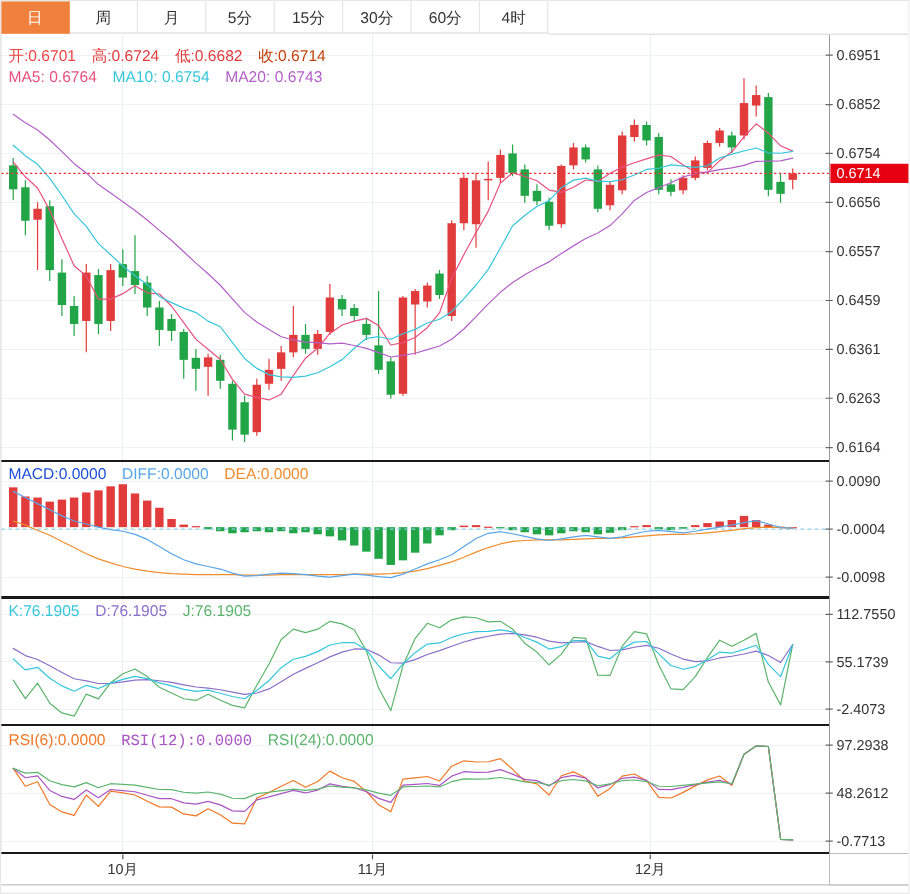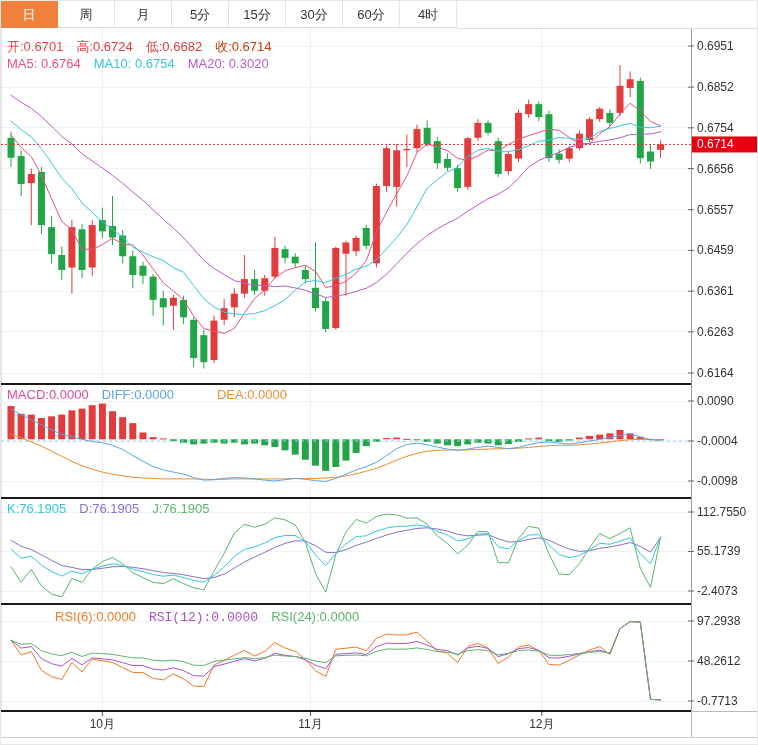--- a/index.html
+++ b/index.html
@@ -342,7 +342,7 @@
         </g>
       </svg>
     <div class="legend" id="lg-ohlc" style="top:9px"><span style="color: #ef4444;">开:0.6701</span><span style="color: rgb(226, 59, 60);">高:0.6724</span><span style="color: rgb(226, 59, 60);">低:0.6682</span><span style="color: #c2410c;">收:0.6714</span></div>
-    <div class="legend" id="lg-ma" style="top:27px"><span style="color: rgb(232, 81, 126);">MA5: 0.6764</span><span style="color: rgb(54, 198, 220);">MA10: 0.6754</span><span style="color: rgb(180, 95, 200);">MA20: 0.3020</span></div>
+    <div class="legend" id="lg-ma" style="top:27px"><span style="color: rgb(232, 81, 126);">MA5: 0.6764</span><span style="color: rgb(54, 198, 220);">MA10: 0.6754</span><span style="color: rgb(180, 95, 200);">MA20: 0.6743</span></div>
     <div class="legend" id="lg-macd" style="top:358px"><span style="color: #ec4899;">MACD:0.0000</span><span style="color: rgb(88, 166, 232);">DIFF:0.0000</span><span style="color: rgb(240, 140, 44); margin-left: 30px;">DEA:0.0000</span></div>
     <div class="legend" id="lg-kdj" style="top:472px"><span style="color: rgb(54, 198, 220); text-align: right;">K:76.1905</span><span style="color: rgb(138, 112, 200);">D:76.1905</span><span style="color: rgb(92, 181, 108);">J:76.1905</span></div>
     <div class="legend" id="lg-rsi" style="top:580px"><span style="color: rgb(240, 120, 38); margin-left: 48px;">RSI(6):0.0000</span><span style="color: rgb(170, 85, 195); font-family: Liberation Mono, monospace;">RSI(12):0.0000</span><span style="color: rgb(92, 181, 108);">RSI(24):0.0000</span></div>

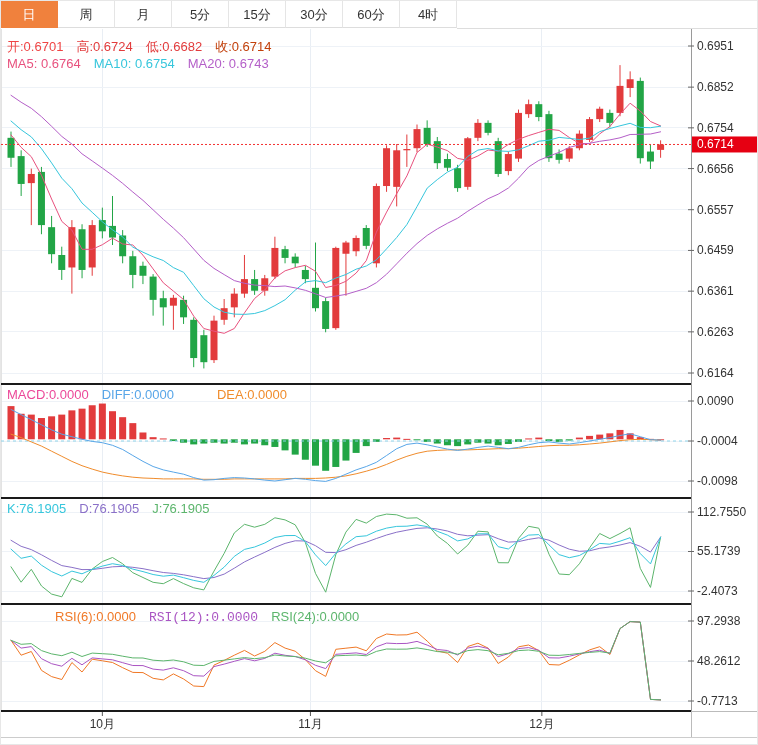--- a/index.html
+++ b/index.html
@@ -343,7 +343,7 @@
       </svg>
     <div class="legend" id="lg-ohlc" style="top:9px"><span style="color: #ef4444;">开:0.6701</span><span style="color: rgb(226, 59, 60);">高:0.6724</span><span style="color: rgb(226, 59, 60);">低:0.6682</span><span style="color: #c2410c;">收:0.6714</span></div>
     <div class="legend" id="lg-ma" style="top:27px"><span style="color: rgb(232, 81, 126);">MA5: 0.6764</span><span style="color: rgb(54, 198, 220);">MA10: 0.6754</span><span style="color: rgb(180, 95, 200);">MA20: 0.6743</span></div>
-    <div class="legend" id="lg-macd" style="top:358px"><span style="color: #ec4899;">MACD:0.0000</span><span style="color: rgb(88, 166, 232);">DIFF:0.0000</span><span style="color: rgb(240, 140, 44); margin-left: 30px;">DEA:0.0000</span></div>
+    <div class="legend" id="lg-macd" style="top:358px"><span style="color: #1d4ed8;">MACD:0.0000</span><span style="color: rgb(88, 166, 232);">DIFF:0.0000</span><span style="color: rgb(240, 140, 44); margin-left: 30px;">DEA:0.0000</span></div>
     <div class="legend" id="lg-kdj" style="top:472px"><span style="color: rgb(54, 198, 220); text-align: right;">K:76.1905</span><span style="color: rgb(138, 112, 200);">D:76.1905</span><span style="color: rgb(92, 181, 108);">J:76.1905</span></div>
     <div class="legend" id="lg-rsi" style="top:580px"><span style="color: rgb(240, 120, 38); margin-left: 48px;">RSI(6):0.0000</span><span style="color: rgb(170, 85, 195); font-family: Liberation Mono, monospace;">RSI(12):0.0000</span><span style="color: rgb(92, 181, 108);">RSI(24):0.0000</span></div>
   </div>

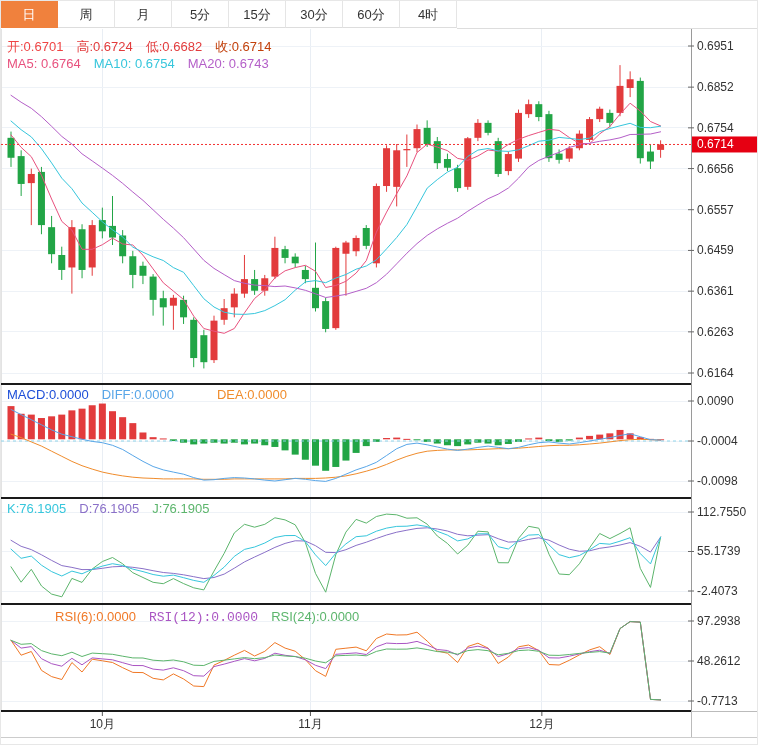--- a/index.html
+++ b/index.html
@@ -343,7 +343,7 @@
       </svg>
     <div class="legend" id="lg-ohlc" style="top:9px"><span style="color: #ef4444;">开:0.6701</span><span style="color: rgb(226, 59, 60);">高:0.6724</span><span style="color: rgb(226, 59, 60);">低:0.6682</span><span style="color: #c2410c;">收:0.6714</span></div>
     <div class="legend" id="lg-ma" style="top:27px"><span style="color: rgb(232, 81, 126);">MA5: 0.6764</span><span style="color: rgb(54, 198, 220);">MA10: 0.6754</span><span style="color: rgb(180, 95, 200);">MA20: 0.6743</span></div>
-    <div class="legend" id="lg-macd" style="top:358px"><span style="color: #1d4ed8;">MACD:0.0000</span><span style="color: rgb(88, 166, 232);">DIFF:0.0000</span><span style="color: rgb(240, 140, 44); margin-left: 30px;">DEA:0.0000</span></div>
+    <div class="legend" id="lg-macd" style="top:358px"><span style="color: #1d4ed8;">MACD:0.0000</span><span style="color: rgb(88, 166, 232);">DIFF:0.0000</span><span style="color: rgb(240, 140, 44);">DEA:0.0000</span></div>
     <div class="legend" id="lg-kdj" style="top:472px"><span style="color: rgb(54, 198, 220); text-align: right;">K:76.1905</span><span style="color: rgb(138, 112, 200);">D:76.1905</span><span style="color: rgb(92, 181, 108);">J:76.1905</span></div>
     <div class="legend" id="lg-rsi" style="top:580px"><span style="color: rgb(240, 120, 38); margin-left: 48px;">RSI(6):0.0000</span><span style="color: rgb(170, 85, 195); font-family: Liberation Mono, monospace;">RSI(12):0.0000</span><span style="color: rgb(92, 181, 108);">RSI(24):0.0000</span></div>
   </div>

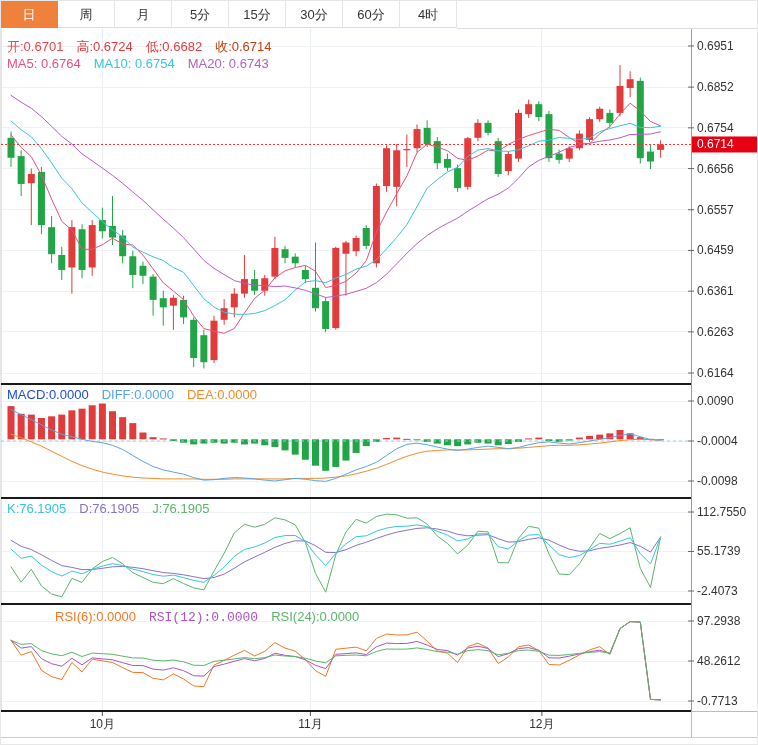--- a/index.html
+++ b/index.html
@@ -345,7 +345,7 @@
     <div class="legend" id="lg-ma" style="top:27px"><span style="color: rgb(232, 81, 126);">MA5: 0.6764</span><span style="color: rgb(54, 198, 220);">MA10: 0.6754</span><span style="color: rgb(180, 95, 200);">MA20: 0.6743</span></div>
     <div class="legend" id="lg-macd" style="top:358px"><span style="color: #1d4ed8;">MACD:0.0000</span><span style="color: rgb(88, 166, 232);">DIFF:0.0000</span><span style="color: rgb(240, 140, 44);">DEA:0.0000</span></div>
     <div class="legend" id="lg-kdj" style="top:472px"><span style="color: rgb(54, 198, 220); text-align: right;">K:76.1905</span><span style="color: rgb(138, 112, 200);">D:76.1905</span><span style="color: rgb(92, 181, 108);">J:76.1905</span></div>
-    <div class="legend" id="lg-rsi" style="top:580px"><span style="color: rgb(240, 120, 38); margin-left: 48px;">RSI(6):0.0000</span><span style="color: rgb(170, 85, 195); font-family: Liberation Mono, monospace;">RSI(12):0.0000</span><span style="color: rgb(92, 181, 108);">RSI(24):0.0000</span></div>
+    <div class="legend" id="lg-rsi" style="top:580px"><span style="color: rgb(240, 120, 38);">RSI(6):0.0000</span><span style="color: rgb(170, 85, 195); font-family: Liberation Mono, monospace;">RSI(12):0.0000</span><span style="color: rgb(92, 181, 108);">RSI(24):0.0000</span></div>
   </div>
 </div>
 

